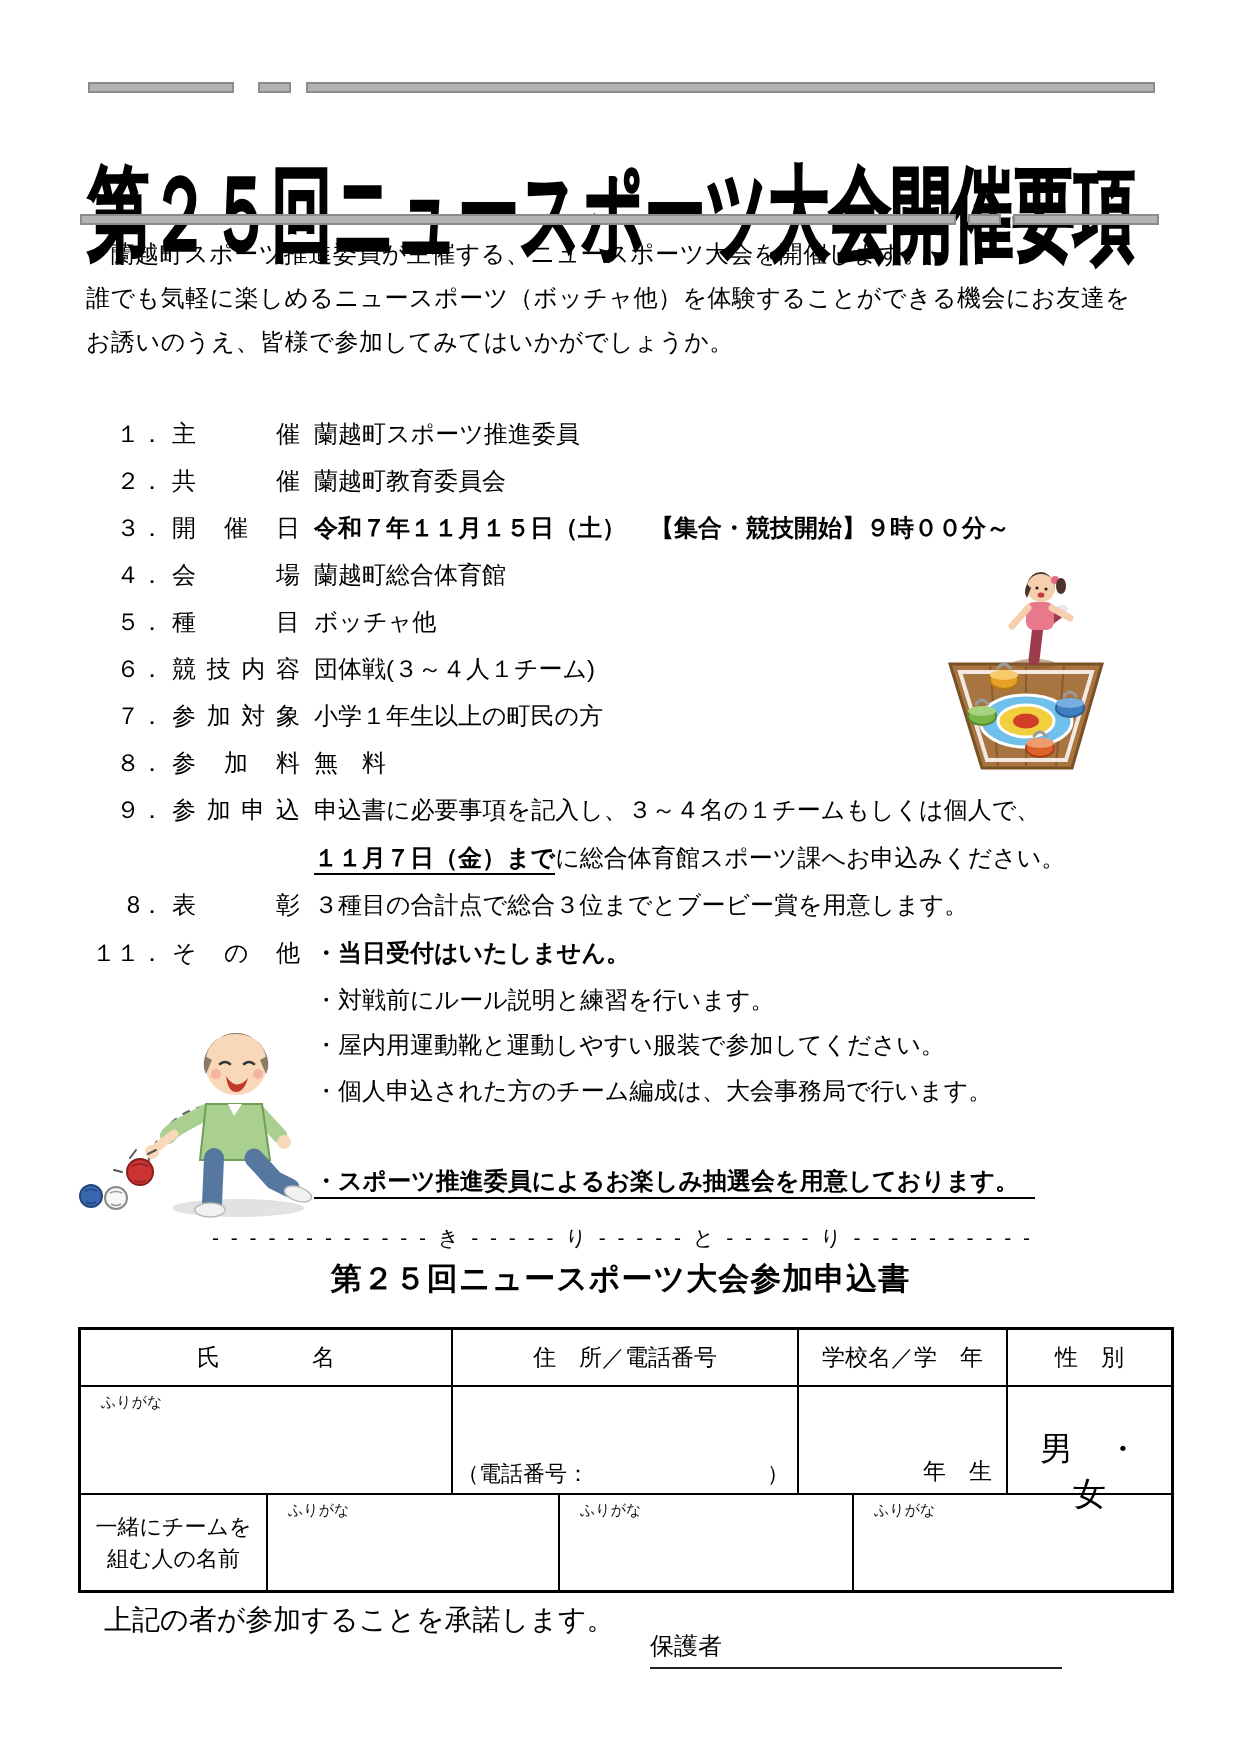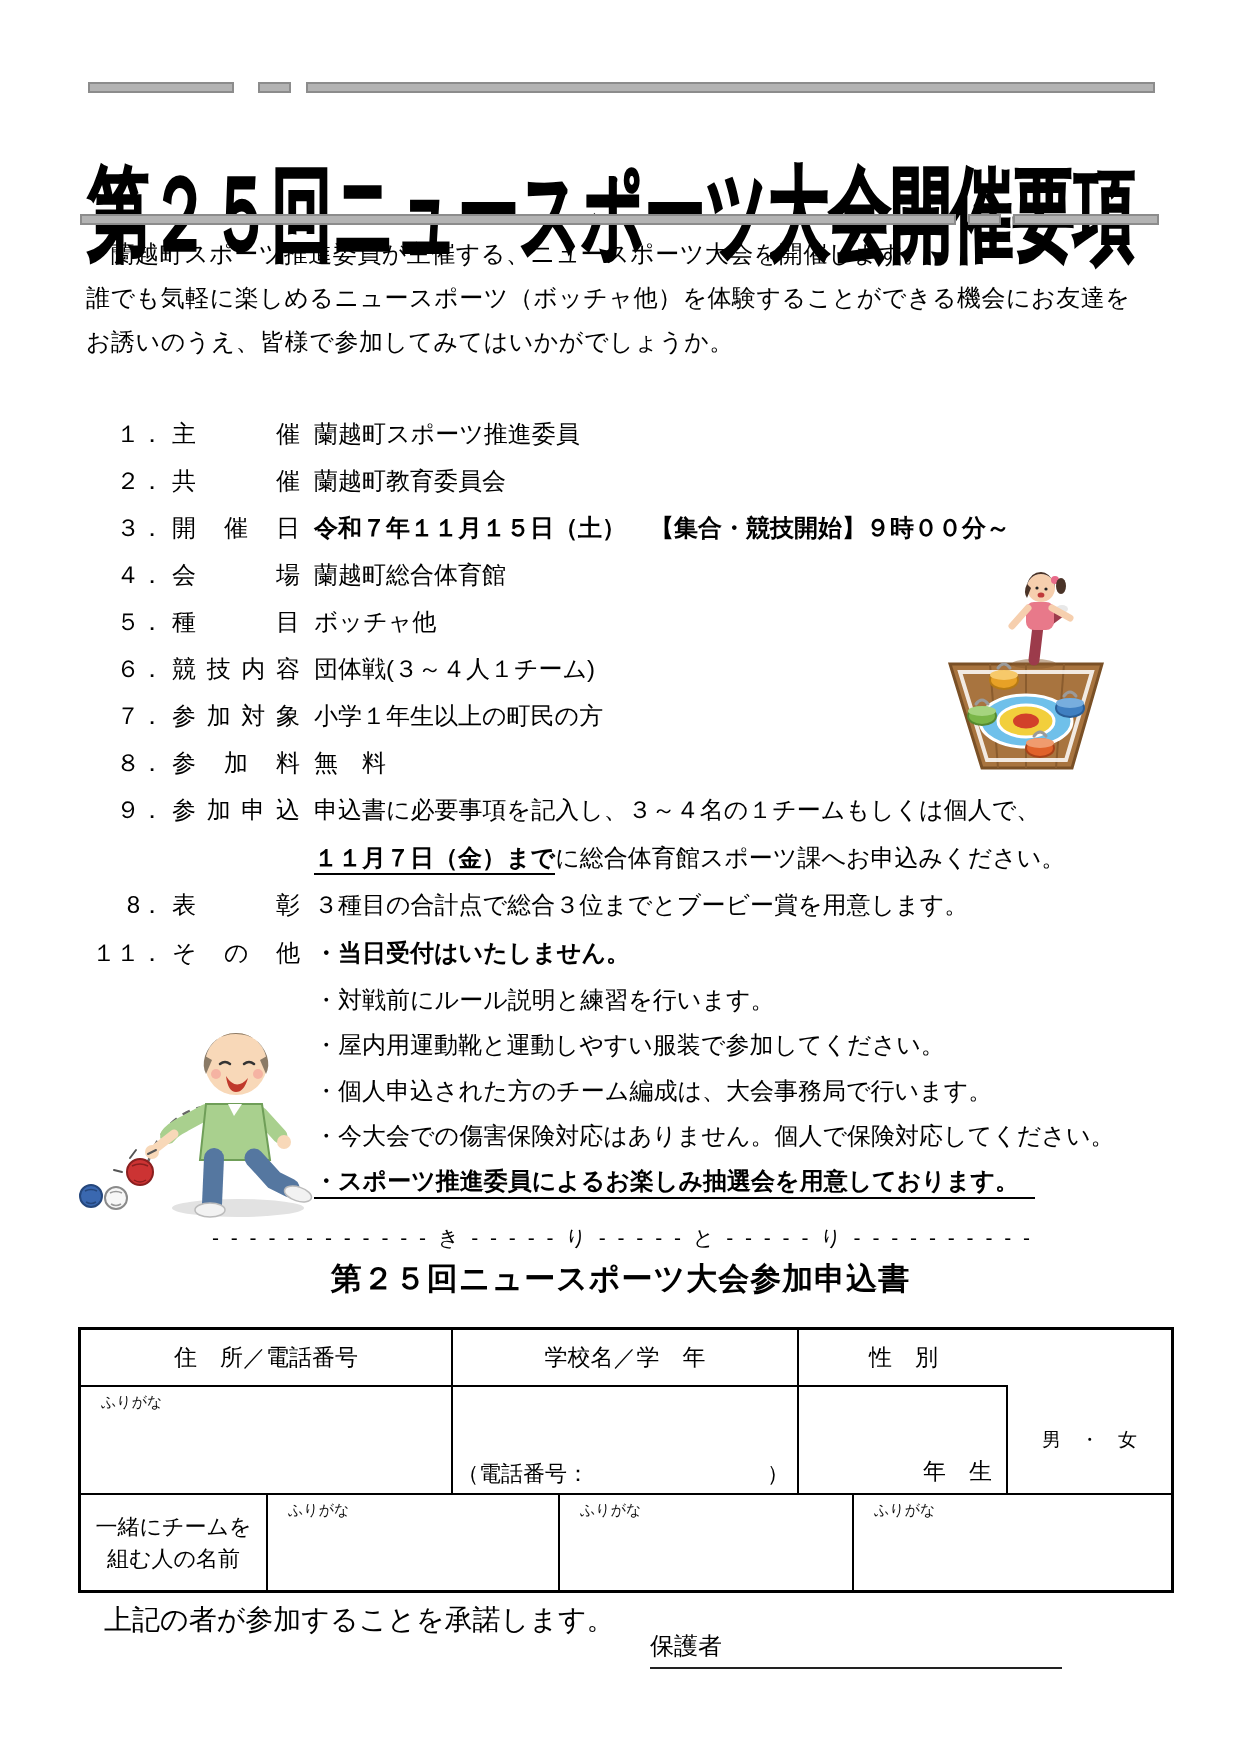--- a/index.html
+++ b/index.html
@@ -107,7 +107,6 @@
   <div class="bullet-line" style="top:984px;">・対戦前にルール説明と練習を行います。</div>
   <div class="bullet-line" style="top:1029px;">・屋内用運動靴と運動しやすい服装で参加してください。</div>
   <div class="bullet-line" style="top:1075px;">・個人申込された方のチーム編成は、大会事務局で行います。</div>
-  <div class="bullet-line" style="top:1120px;">・今大会での傷害保険対応はありません。個人で保険対応してください。</div>
   <div class="bullet-line bold" style="top:1165px;"><span class="u-trail">・スポーツ推進委員によるお楽しみ抽選会を用意しております。</span></div>
 
   <div class="abs" style="left:942px;top:568px;width:168px;height:205px;">

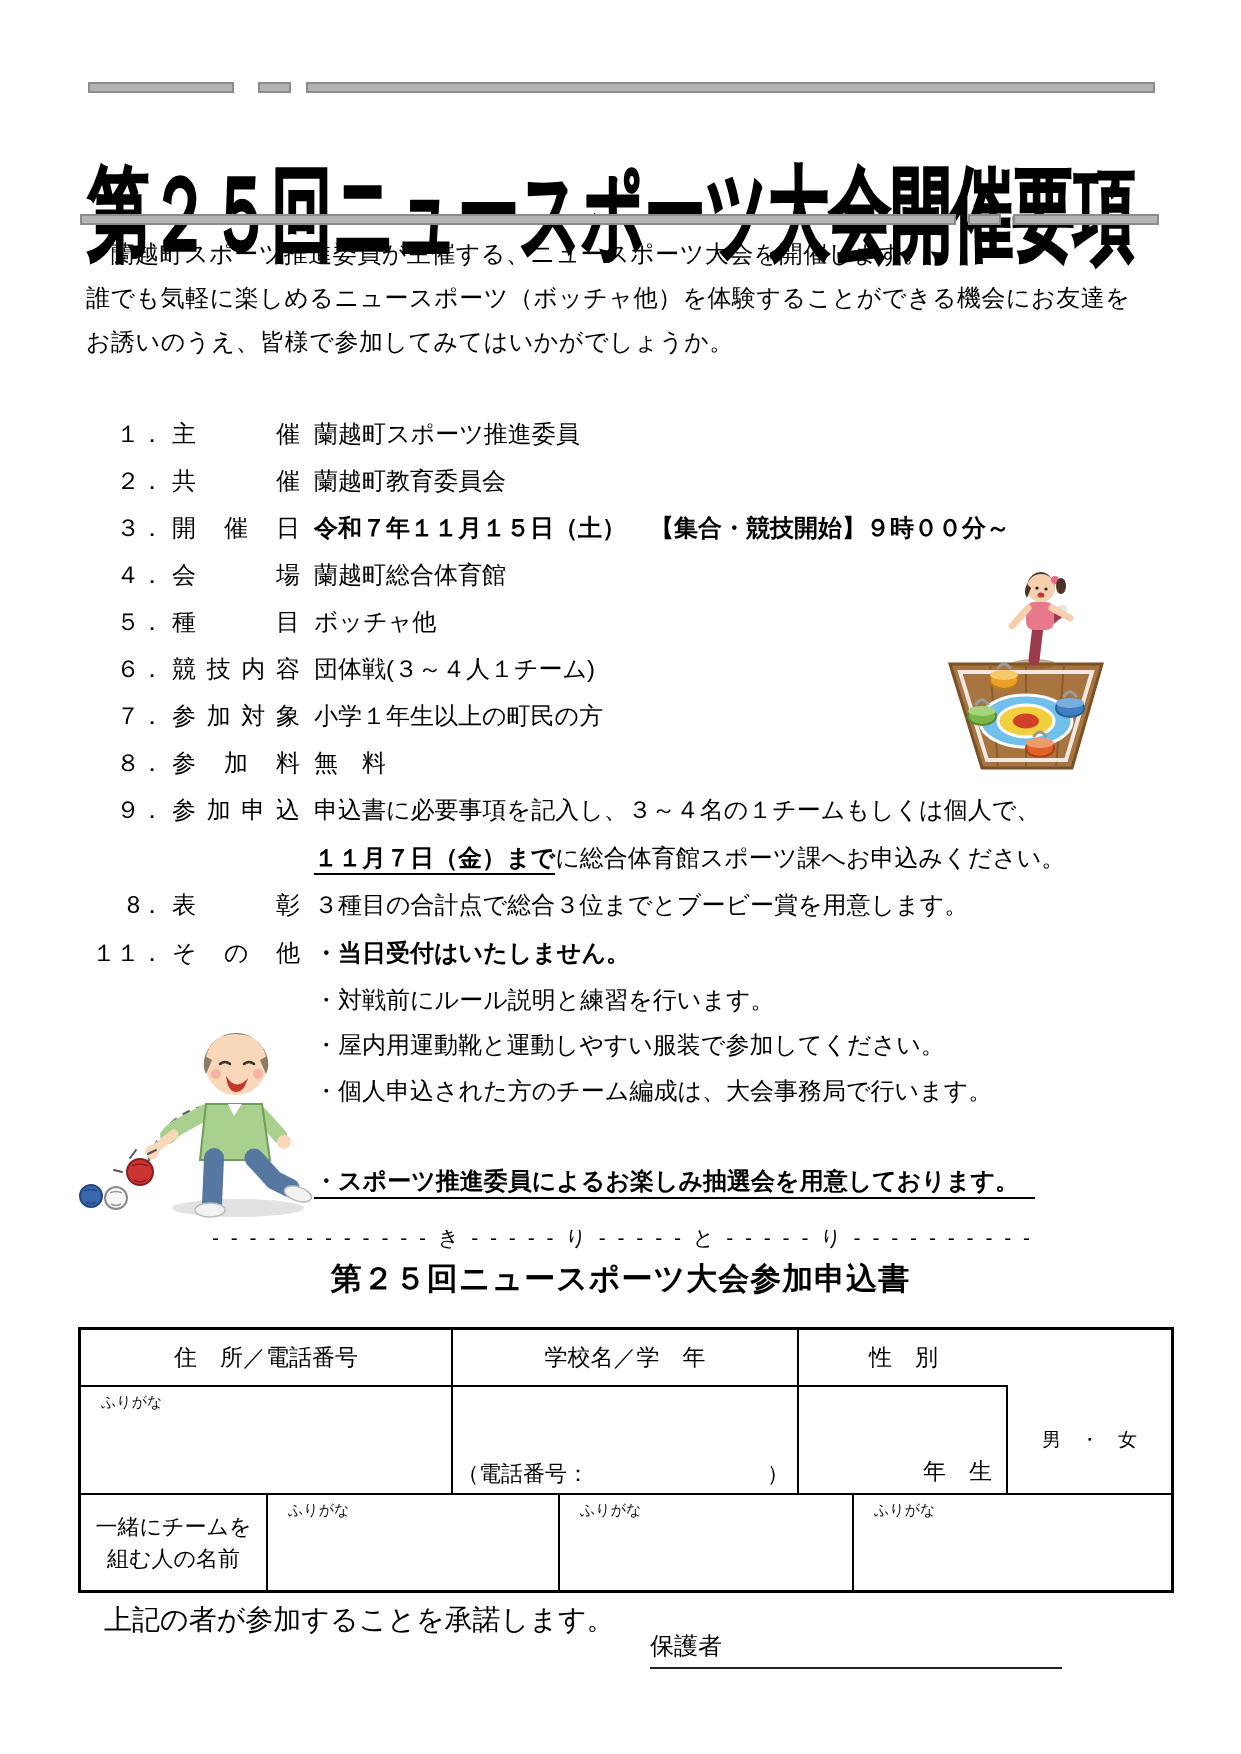--- a/index.html
+++ b/index.html
@@ -206,6 +206,7 @@
 
   <div class="app-table">
     <div class="grid-a">
+      <div class="cell th">氏　　　　名</div>
       <div class="cell th">住　所／電話番号</div>
       <div class="cell th">学校名／学　年</div>
       <div class="cell th">性　別</div>

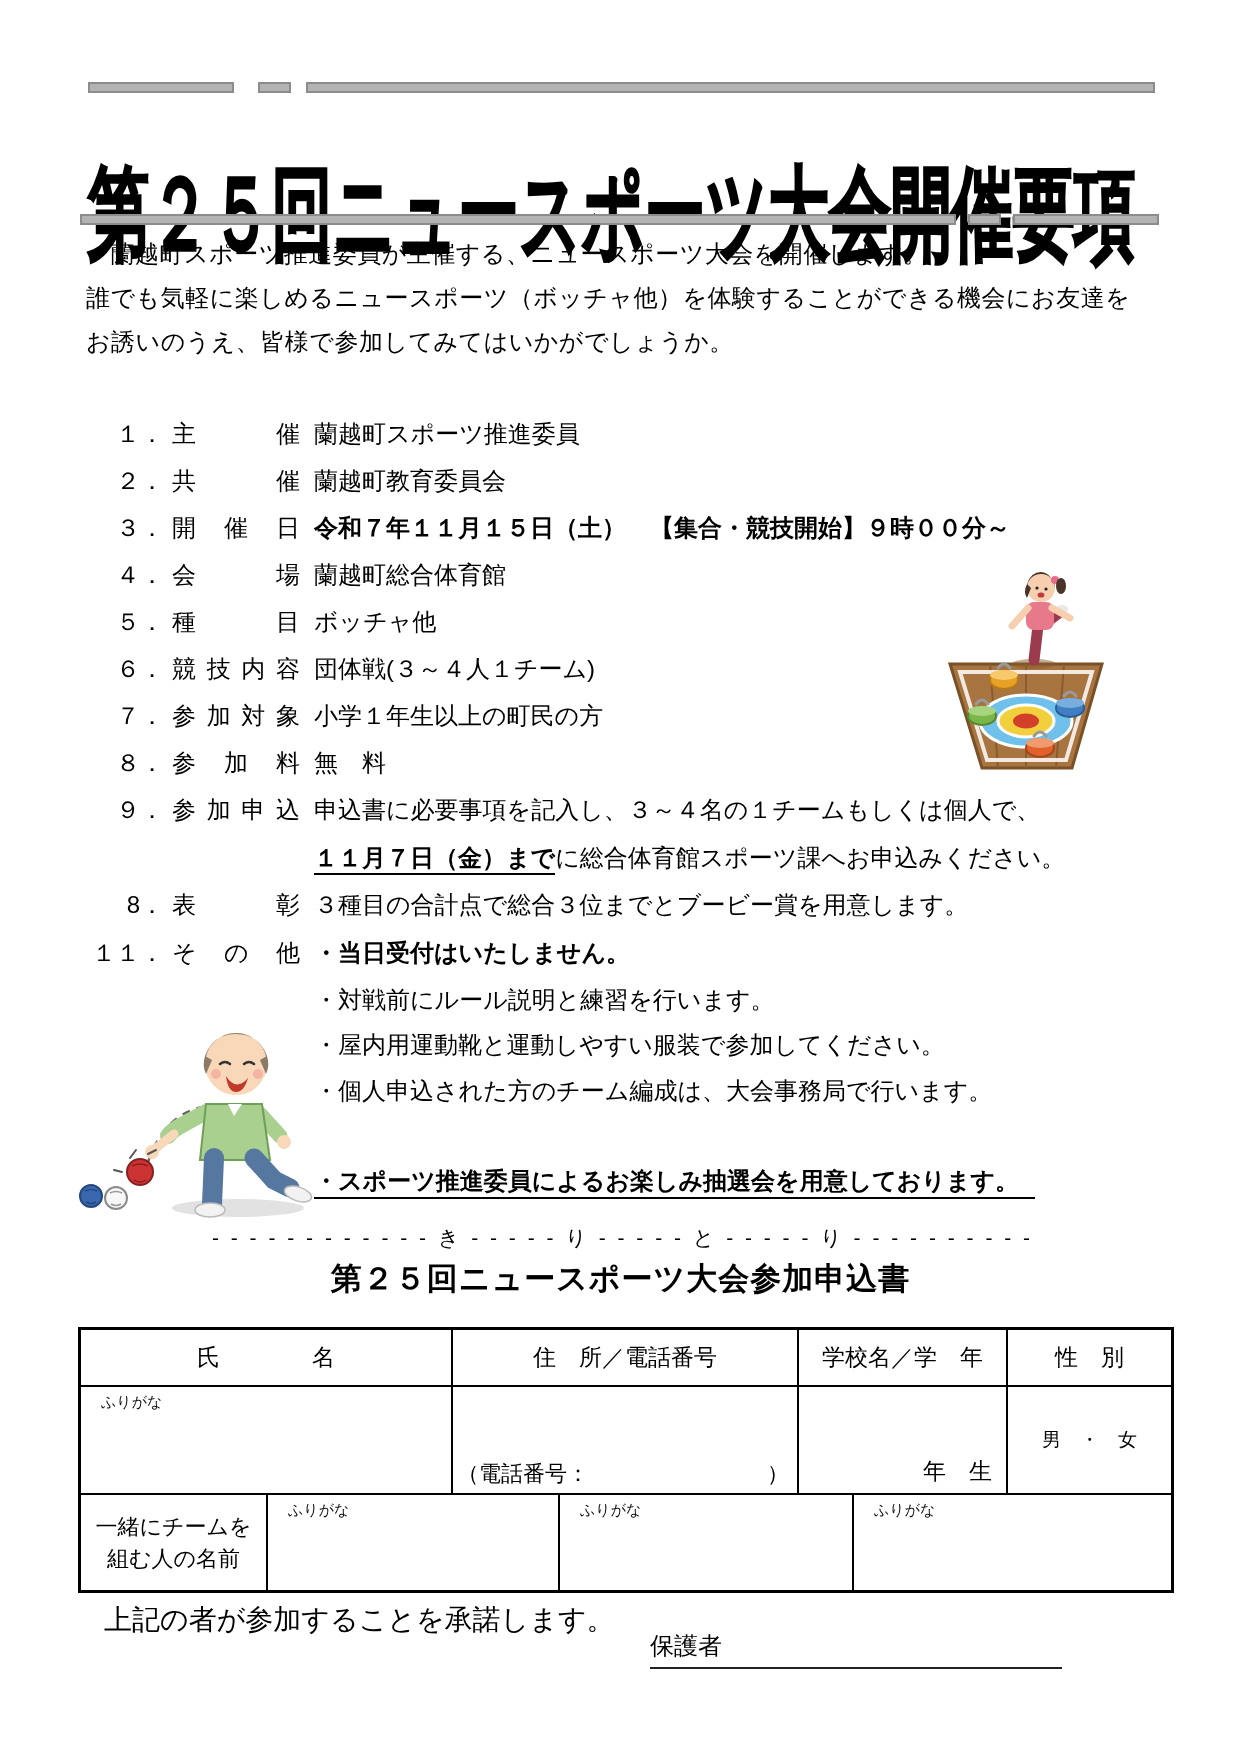--- a/index.html
+++ b/index.html
@@ -42,7 +42,7 @@
   .furigana{font-size:15px;padding:6px 20px;color:#111;}
   .phone-line{position:absolute;left:0;right:0;bottom:4px;display:flex;justify-content:space-between;font-size:22px;padding:0 8px 0 4px;}
   .grade{position:absolute;right:14px;bottom:6px;font-size:23px;margin-left:46px;}
-  .sex-val{position:absolute;left:0;right:0;top:38%;text-align:center;font-size:19px;}
+  .sex-val{position:absolute;left:0;right:0;top:38%;text-align:center;font-size:33px;}
   .team-label{height:100%;display:flex;flex-direction:column;align-items:center;justify-content:center;font-size:22px;line-height:1.45;}
   .consent{position:absolute;left:104px;top:1601px;font-size:28px;}
   .guardian{position:absolute;left:650px;top:1630px;width:412px;border-bottom:2px solid #222;font-size:24px;padding-bottom:5px;}

